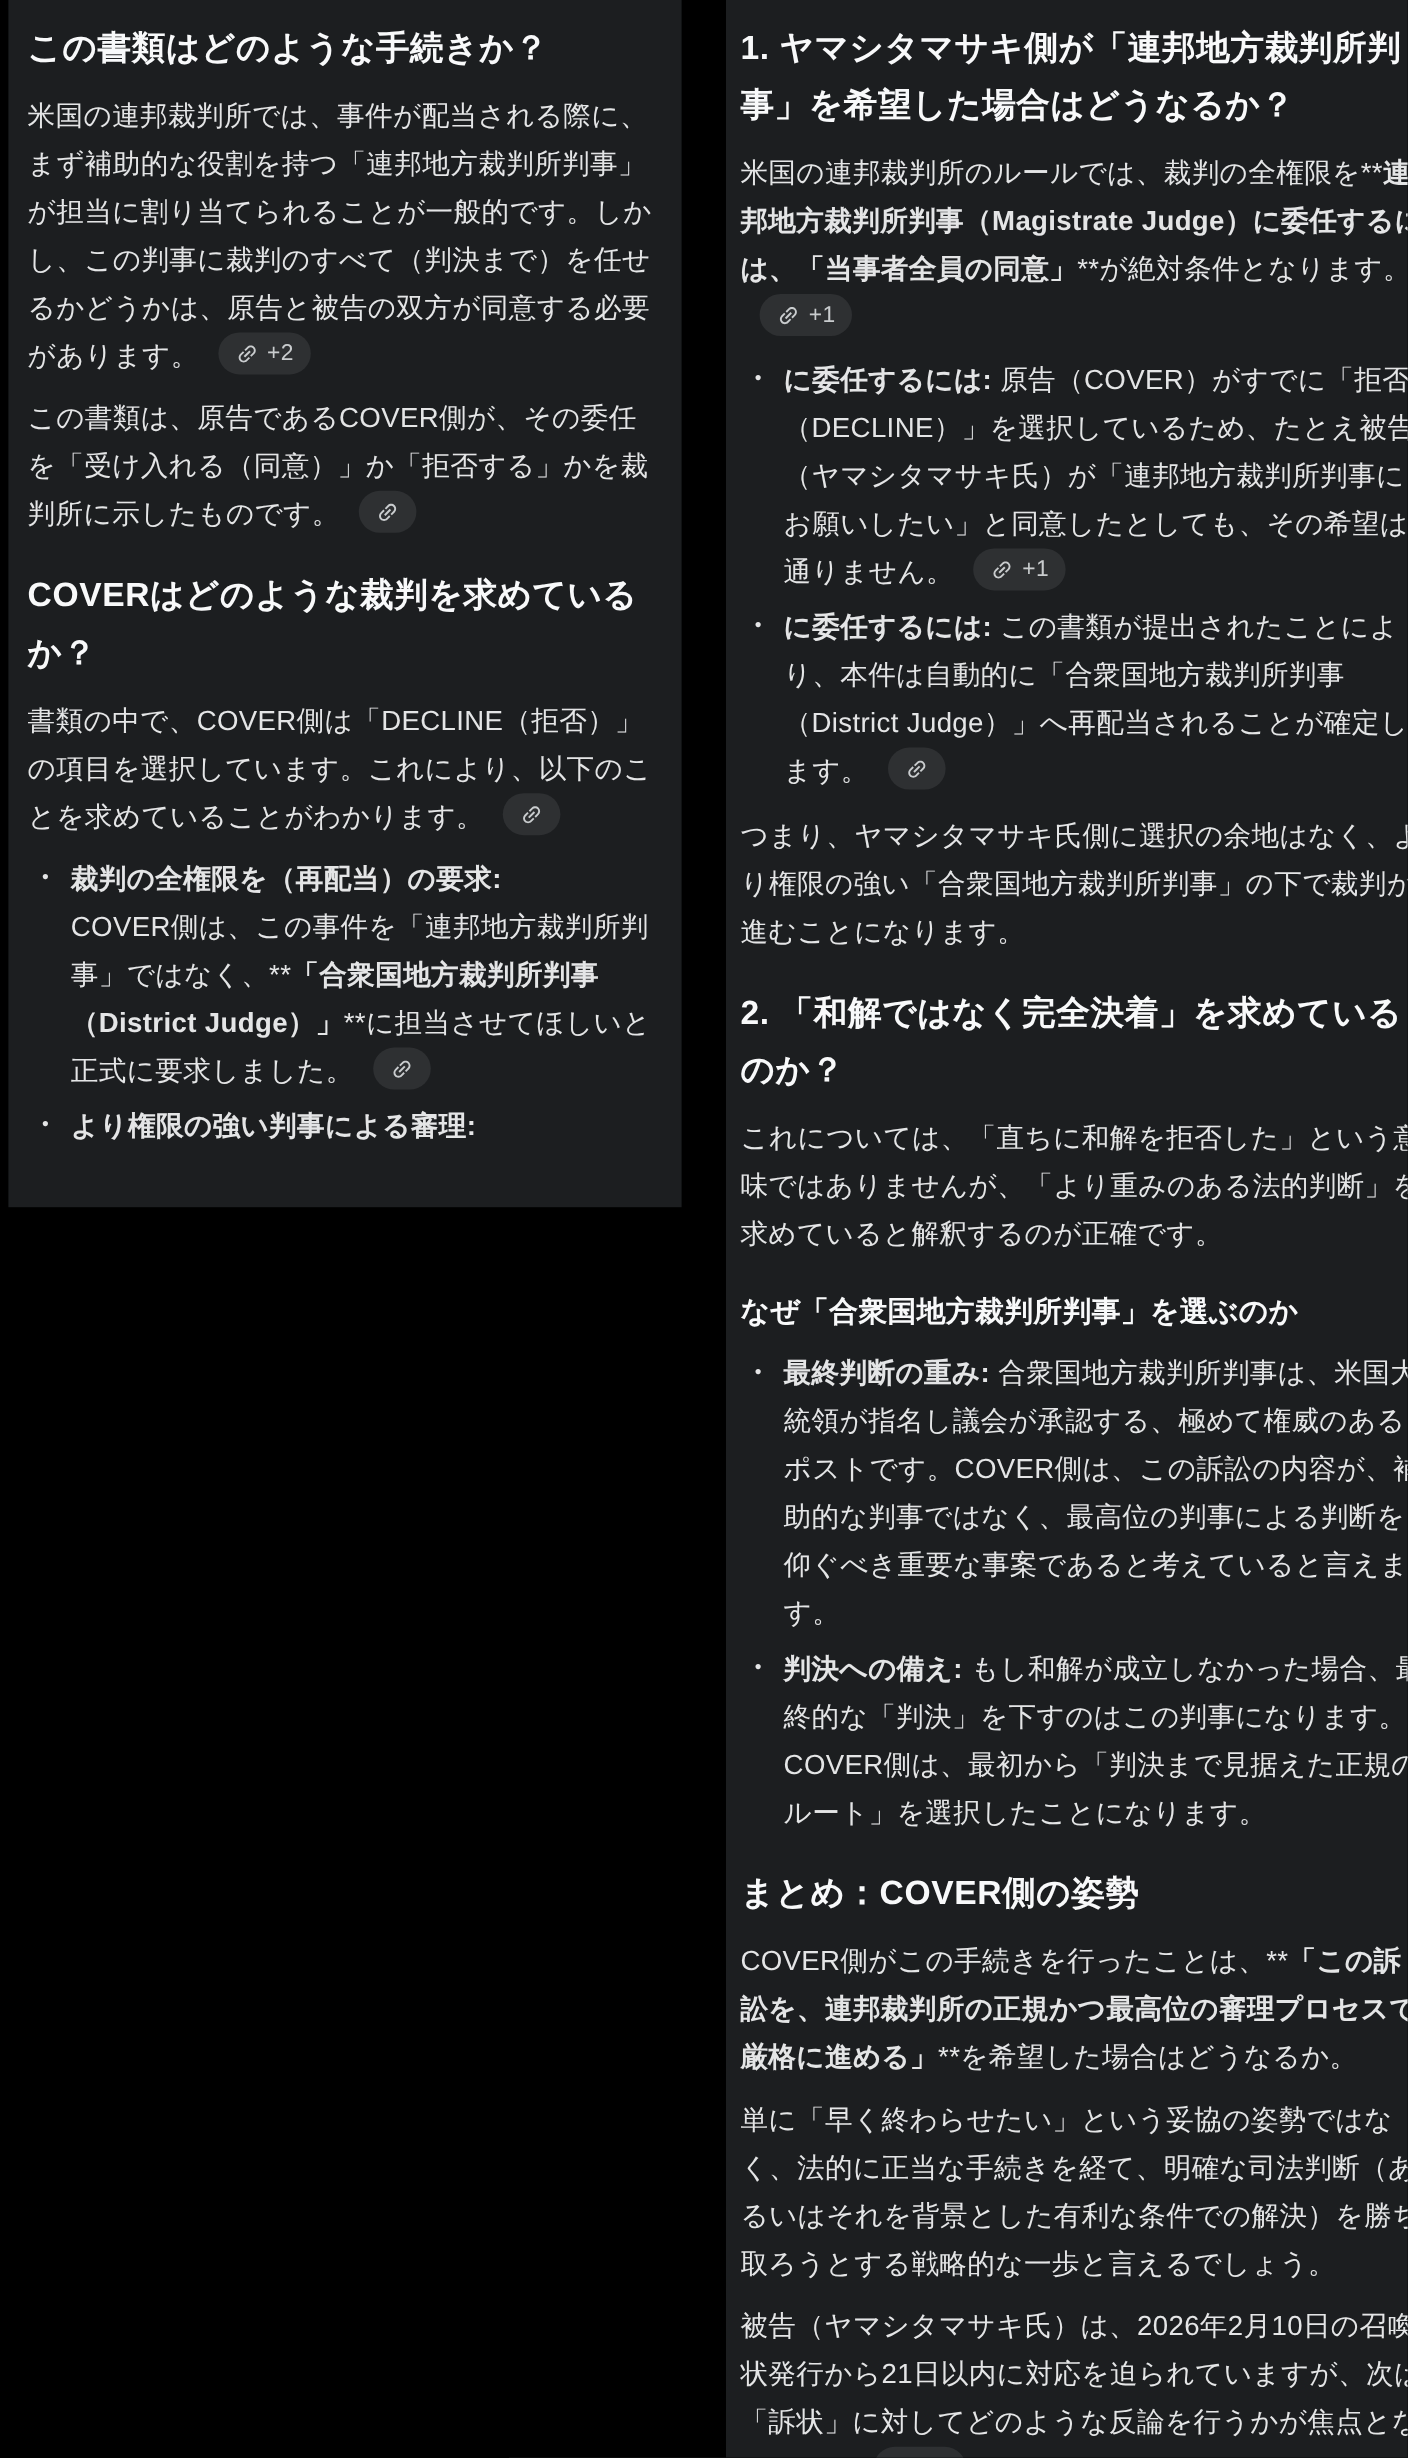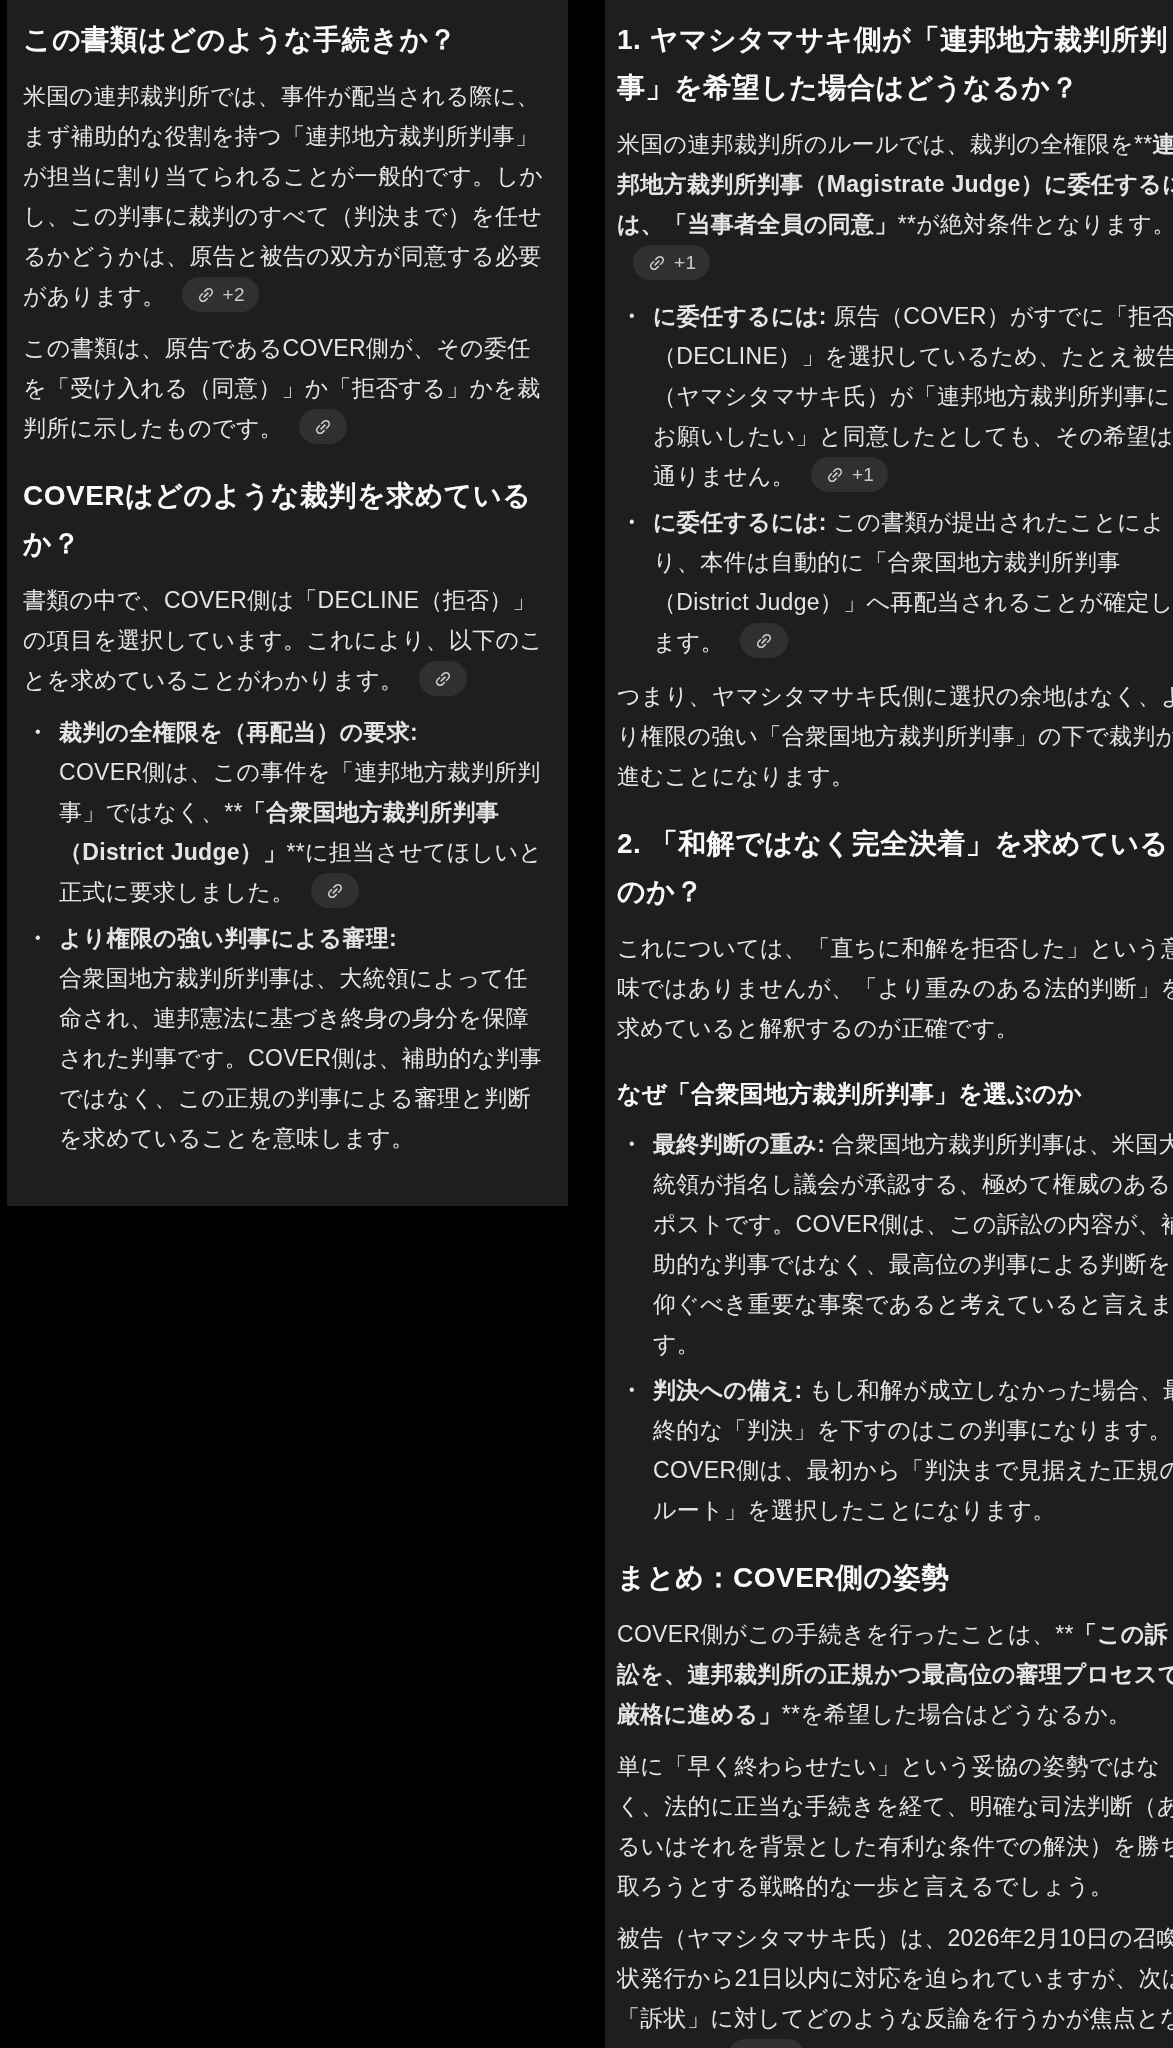--- a/index.html
+++ b/index.html
@@ -75,7 +75,7 @@
       </li>
       <li>
         <span class="bullet-dot">•</span>
-        <div class="li-body"><b>より権限の強い判事による審理:</b><br><span>合衆国地方裁判所判事は、大統領によって任命され、連邦憲法に基づき終身の身分を保障された判事です。COVER側は、補助的な判事ではなく、この正規の判事による審理と判断を求めていることを意味します。</span></div>
+        <div class="li-body"><b>より権限の強い判事による審理:</b><br></div>
       </li>
     </ul>
   </div>

